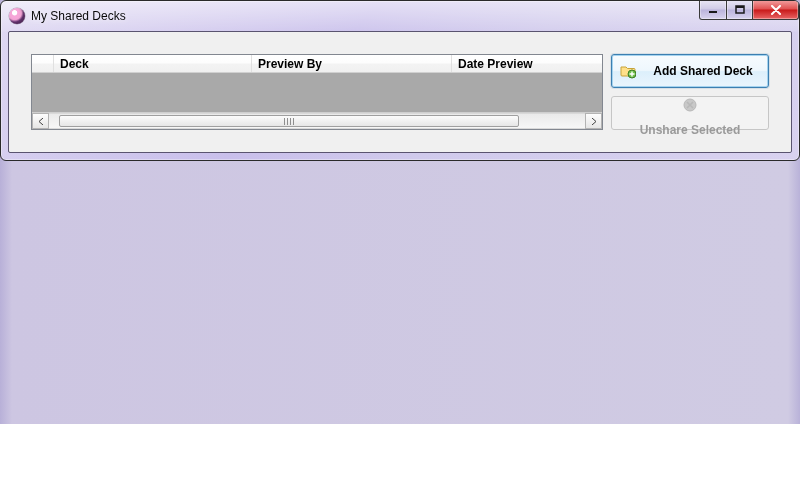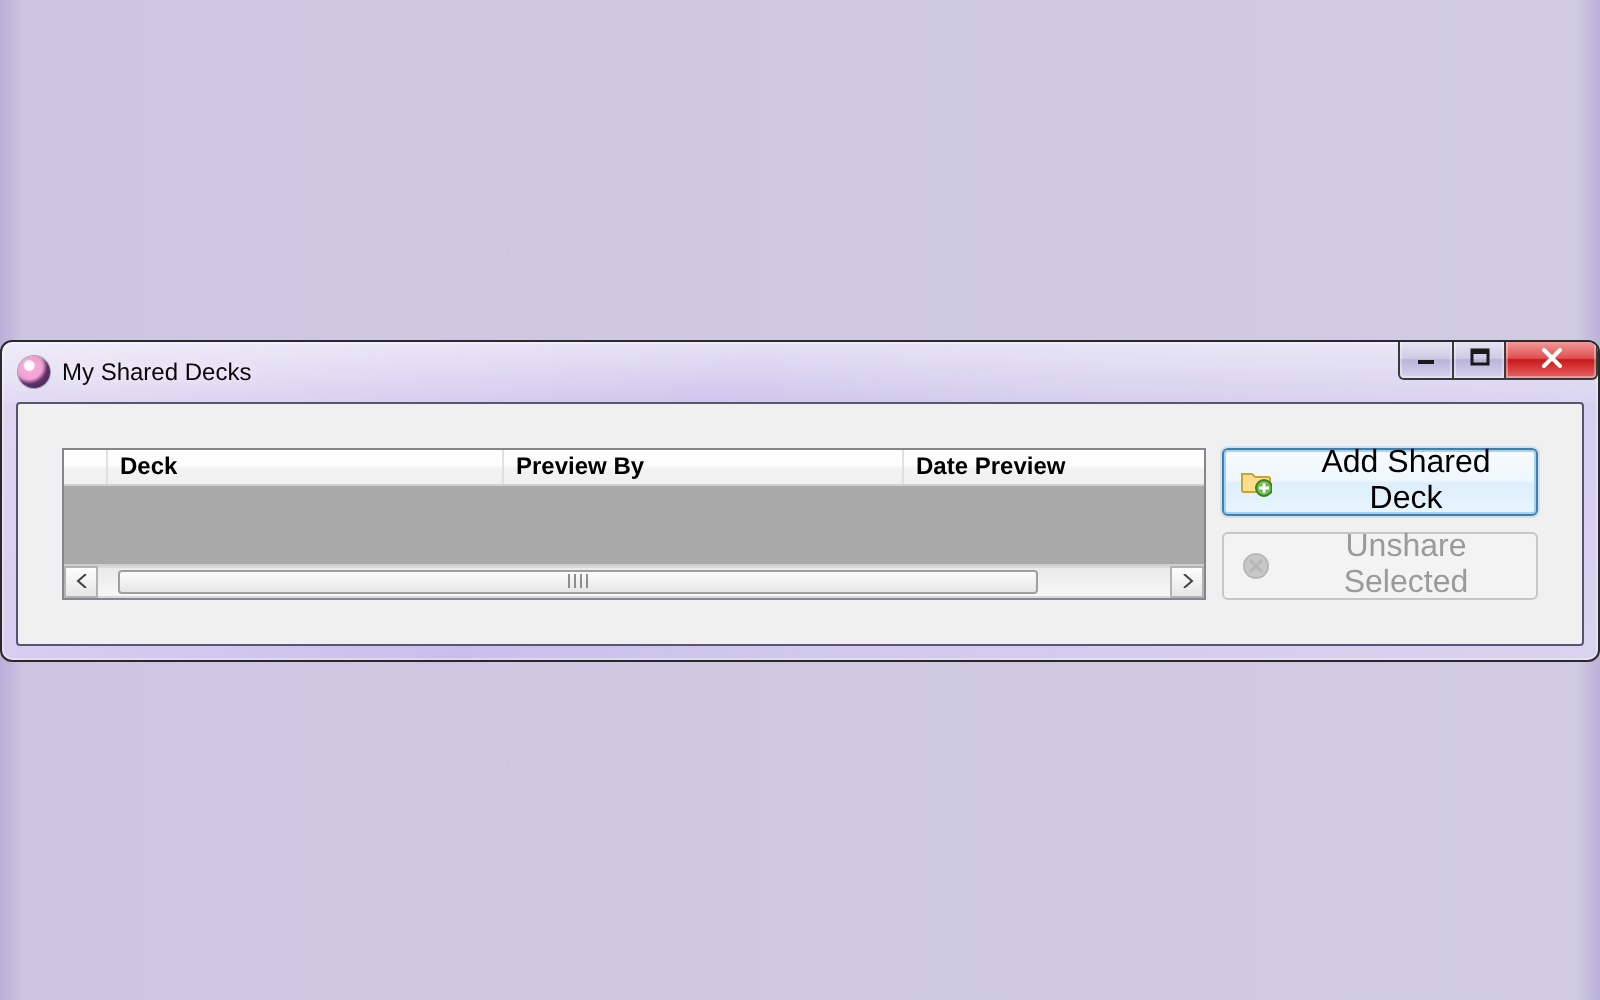--- a/index.html
+++ b/index.html
@@ -7,10 +7,10 @@
 
   
   .backdrop {
-    width: 800px; height: 500px;
+    width: 800px; height: 424px;
     background: linear-gradient(90deg,
       #b8b0d8 0%, #cdc6e2 1.5%, #d0cbe3 98.5%, #b9b2d9 100%);
-    display: flex; align-items: center; justify-content: stretch;
+    display: flex; align-items: flex-start; justify-content: stretch;
   }
 
   

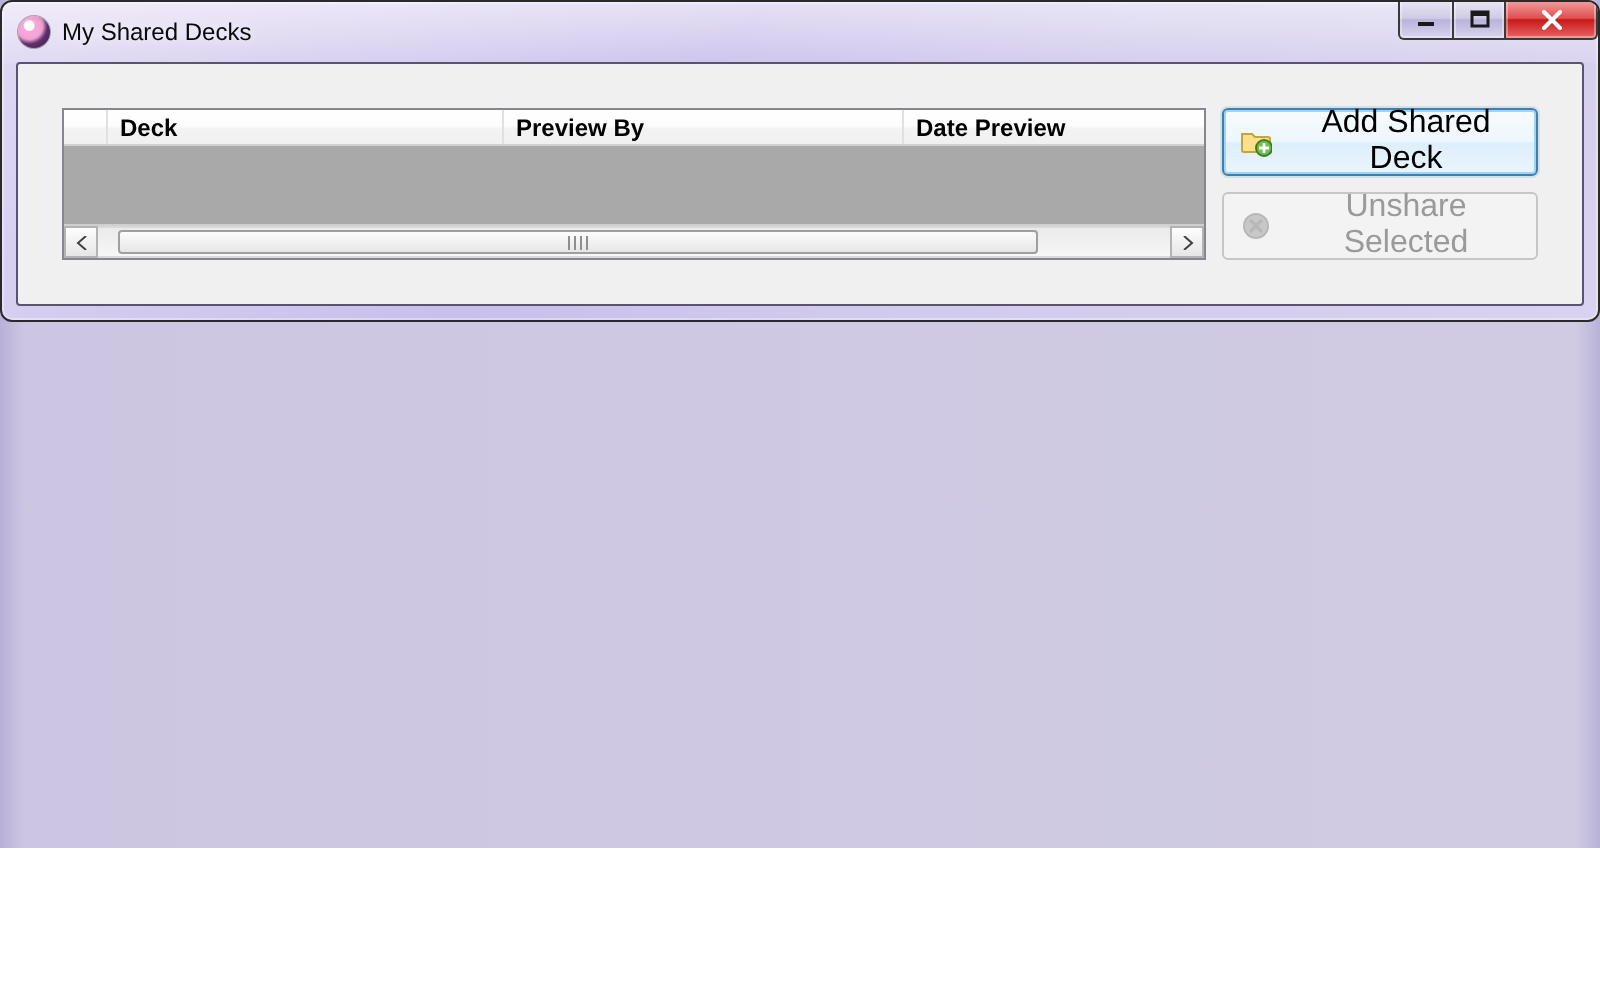--- a/index.html
+++ b/index.html
@@ -138,7 +138,7 @@
     background: linear-gradient(#f7fbfe,#eef7fd 48%,#dceffb 52%,#eaf5fd);
   }
   .btn.disabled { color:#9a9a9a; border-color:#c6c6c6; background:#f3f3f3; box-shadow:none; }
-  .btn .lbl { flex:1; text-align:center; font-size:16px; }
+  .btn .lbl { flex:1; text-align:center; font-size:12px;font-weight:bold; }
   .btn .ic { width:16px; height:16px; flex:none; display:flex; align-items:center; justify-content:center; }
   .btn.disabled .ic svg * { stroke:#b8b8b8 !important; fill:#c8c8c8 !important; }
 </style>

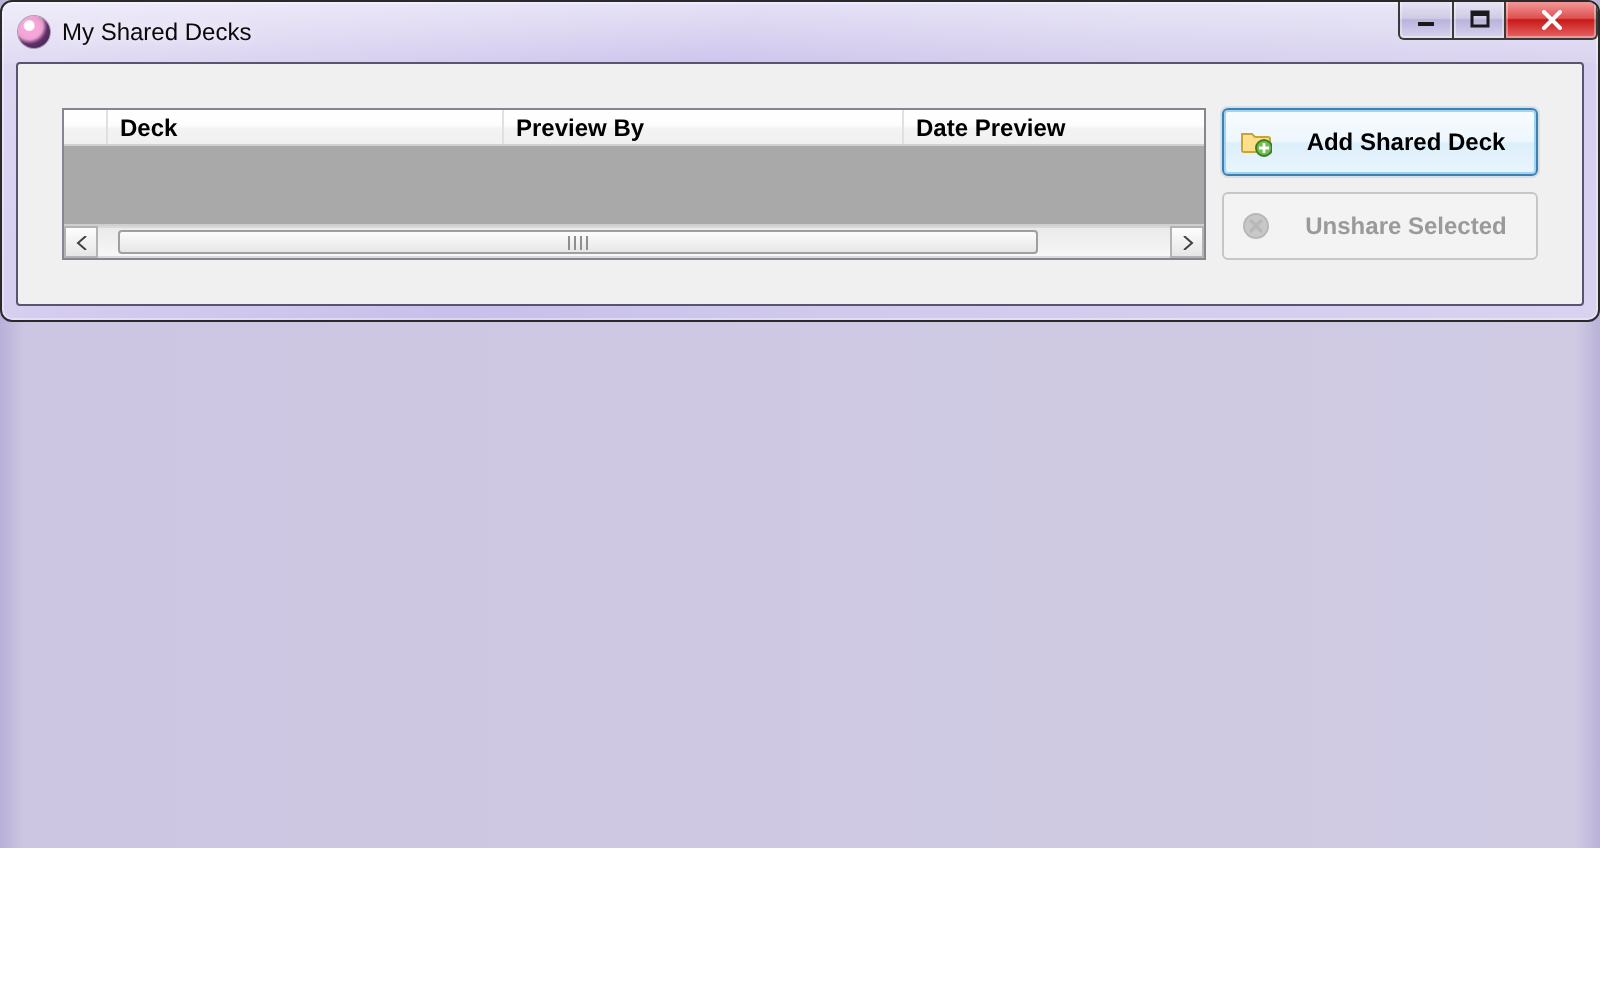--- a/index.html
+++ b/index.html
@@ -137,7 +137,7 @@
     box-shadow: inset 0 0 0 1px #a4d3ef, 0 0 0 1px rgba(60,127,177,.15);
     background: linear-gradient(#f7fbfe,#eef7fd 48%,#dceffb 52%,#eaf5fd);
   }
-  .btn.disabled { color:#9a9a9a; border-color:#c6c6c6; background:#f3f3f3; box-shadow:none; }
+  .btn.disabled { color:#9a9a9a; border-color:#c6c6c6; background:#f3f3f3; box-shadow:none;flex-direction:column; }
   .btn .lbl { flex:1; text-align:center; font-size:12px;font-weight:bold; }
   .btn .ic { width:16px; height:16px; flex:none; display:flex; align-items:center; justify-content:center; }
   .btn.disabled .ic svg * { stroke:#b8b8b8 !important; fill:#c8c8c8 !important; }

